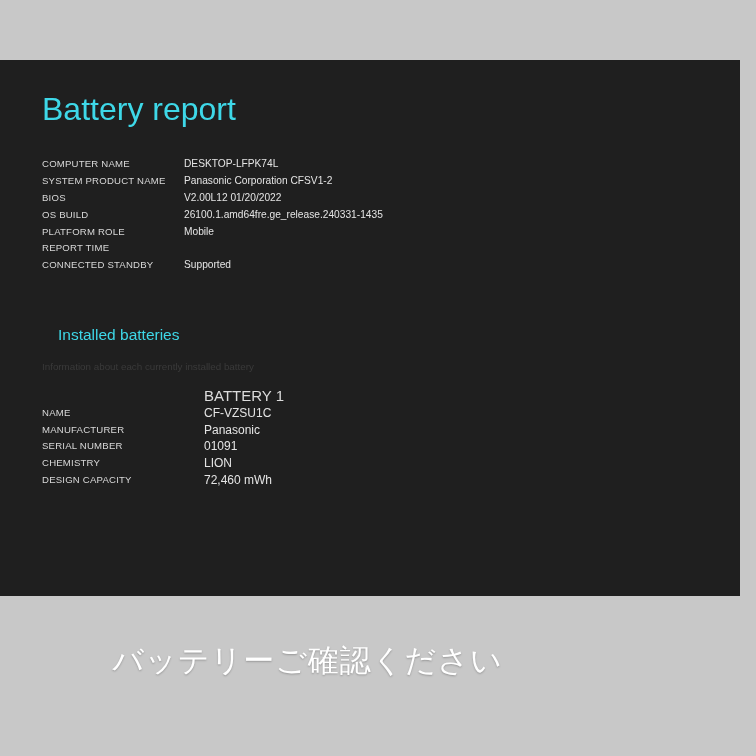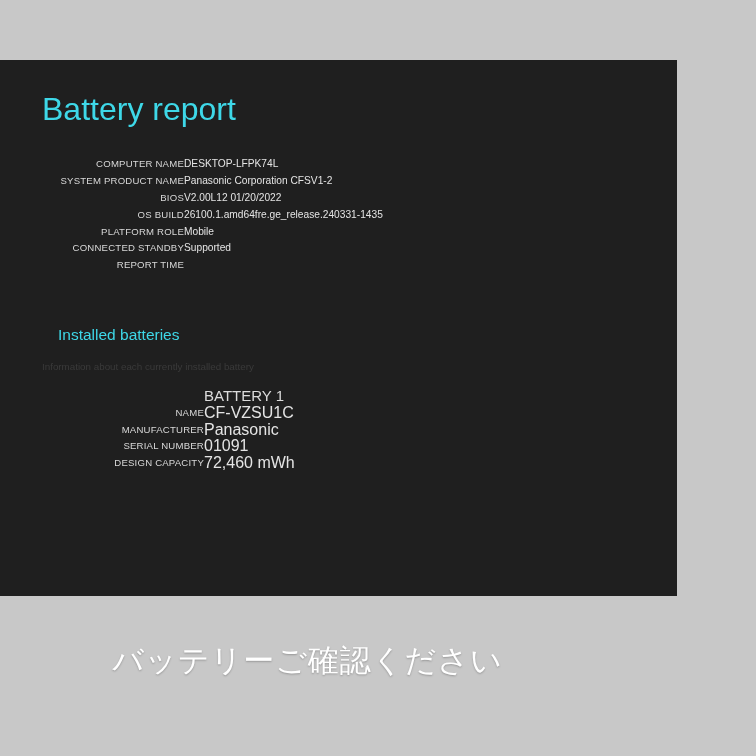--- a/index.html
+++ b/index.html
@@ -24,7 +24,7 @@
     position: absolute;
     left: 0;
     top: 60px;
-    width: 677px;
+    width: 740px;
     height: 536px;
     background: #1f1f1f;
     overflow: hidden;

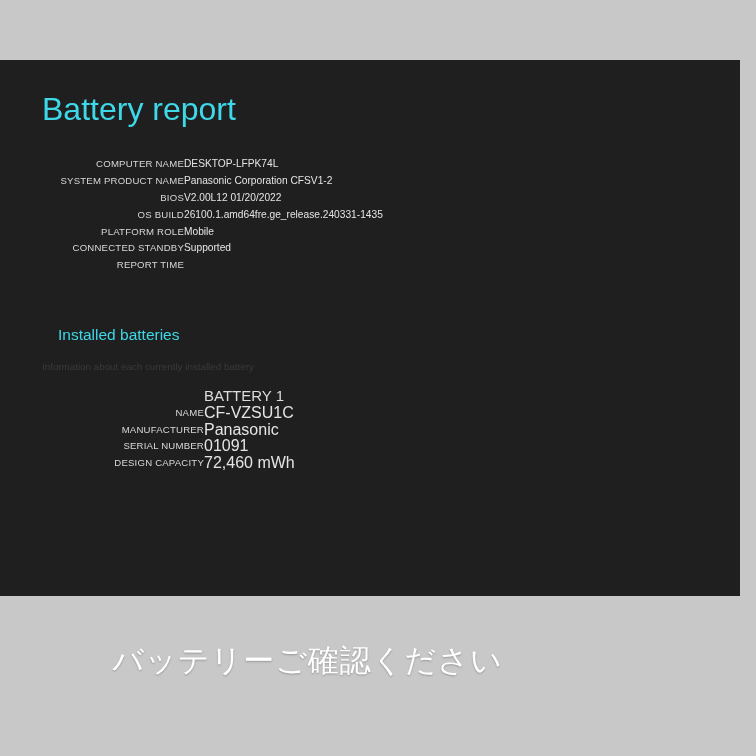--- a/index.html
+++ b/index.html
@@ -61,7 +61,6 @@
     letter-spacing: 0.2px;
     font-size: 9.6px;
     padding-right: 8px;
-    text-align: right;
   }
   td.val {
     color: #e4e4e4;

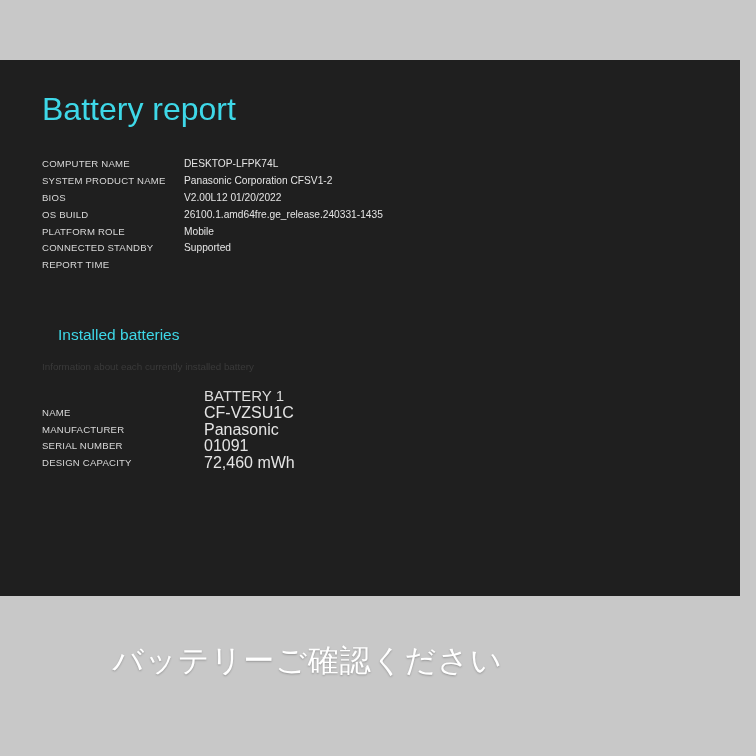--- a/index.html
+++ b/index.html
@@ -156,12 +156,12 @@
           <td class="val">Mobile</td>
         </tr>
         <tr>
+          <td class="key">REPORT TIME</td>
+          <td class="val"></td>
+        </tr>
+        <tr>
           <td class="key">CONNECTED STANDBY</td>
           <td class="val">Supported</td>
-        </tr>
-        <tr>
-          <td class="key">REPORT TIME</td>
-          <td class="val"></td>
         </tr>
       </tbody>
         </table>

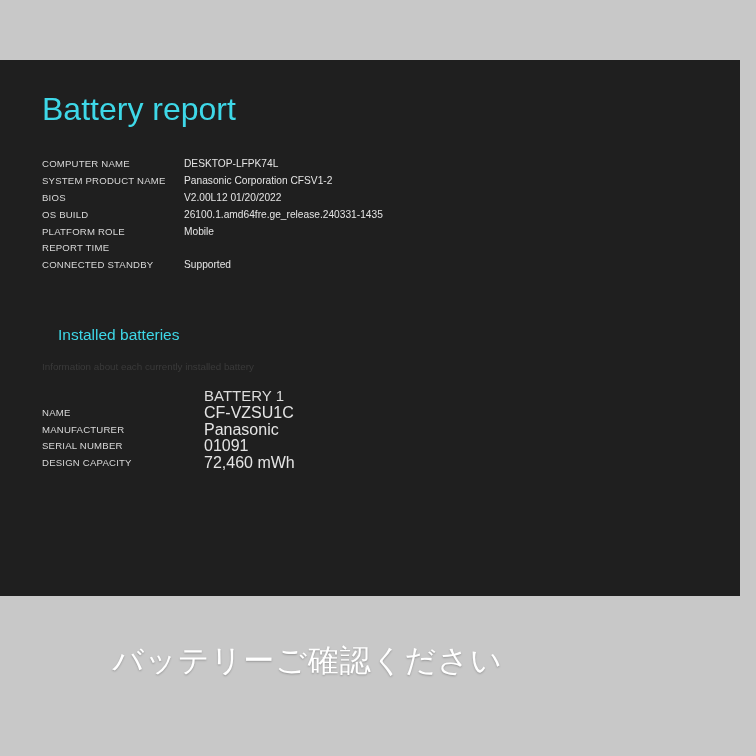--- a/index.html
+++ b/index.html
@@ -99,7 +99,7 @@
     margin-left: 36px;
   }
   table.battery td.val {
-    font-size: 16px;
+    font-size: 12px;
     color: #e4e4e4;
   }
   table.battery tr.header td.key { color: #1f1f1f; }

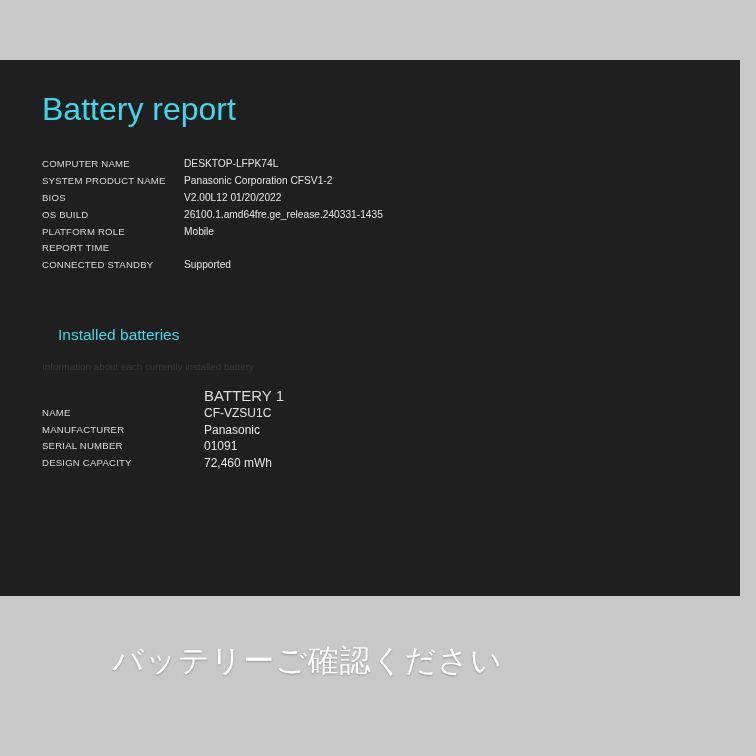--- a/index.html
+++ b/index.html
@@ -188,6 +188,10 @@
           <td class="val">01091</td>
         </tr>
         <tr>
+          <td class="key">CHEMISTRY</td>
+          <td class="val">LION</td>
+        </tr>
+        <tr>
           <td class="key">DESIGN CAPACITY</td>
           <td class="val">72,460 mWh</td>
         </tr>

